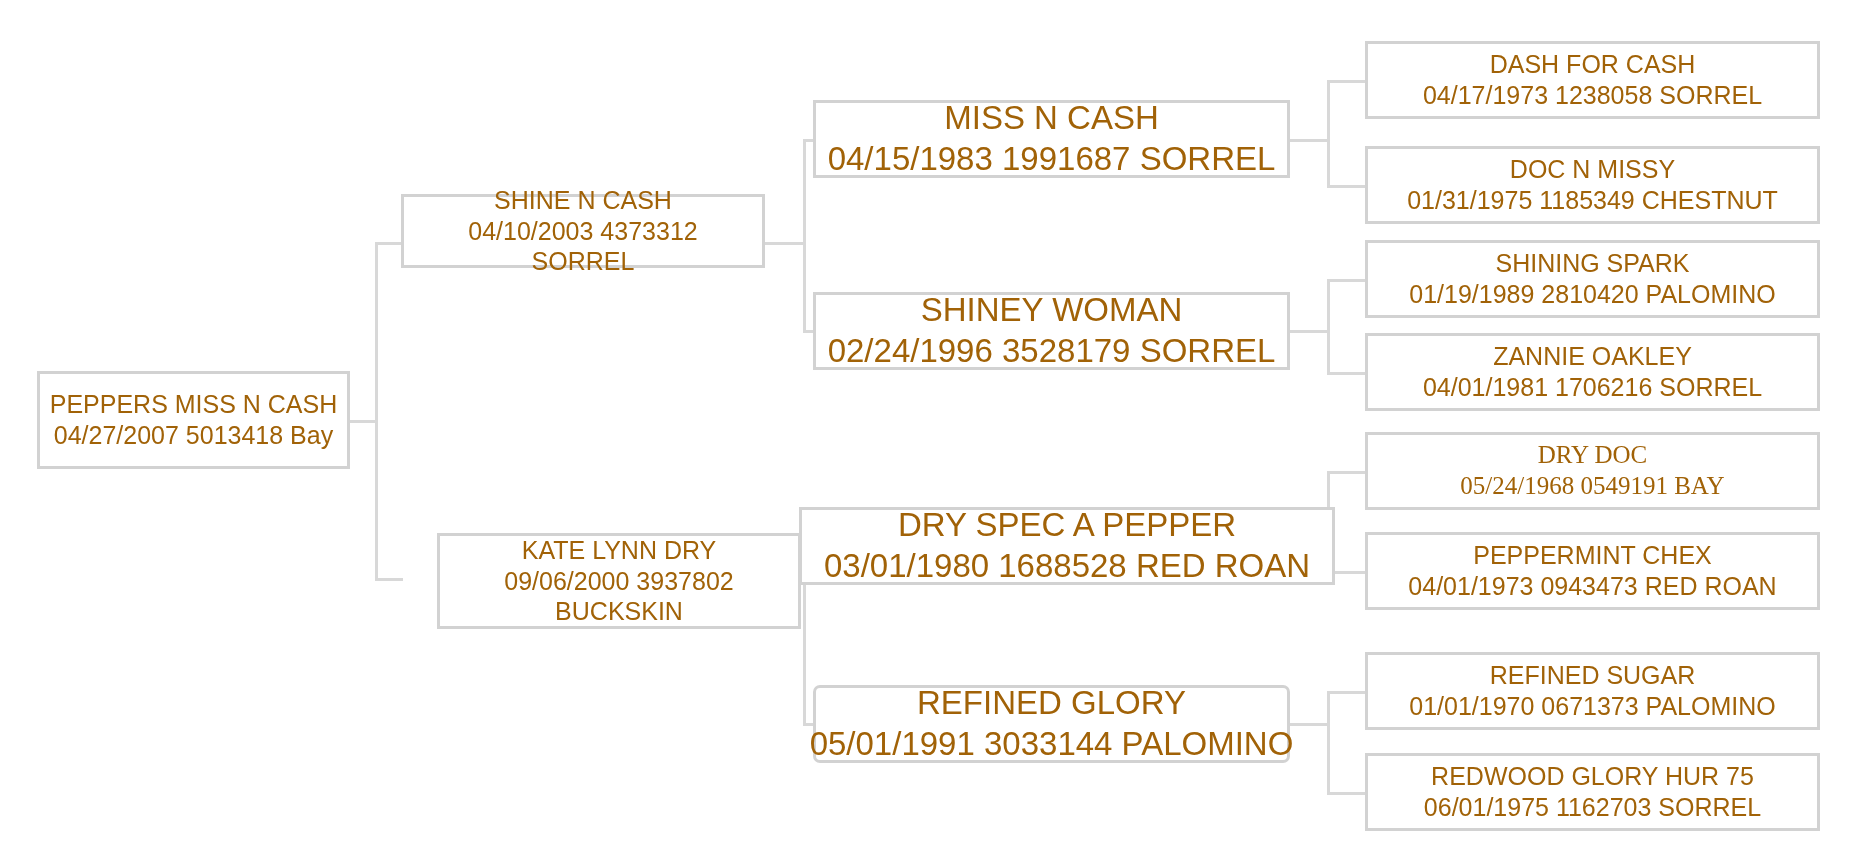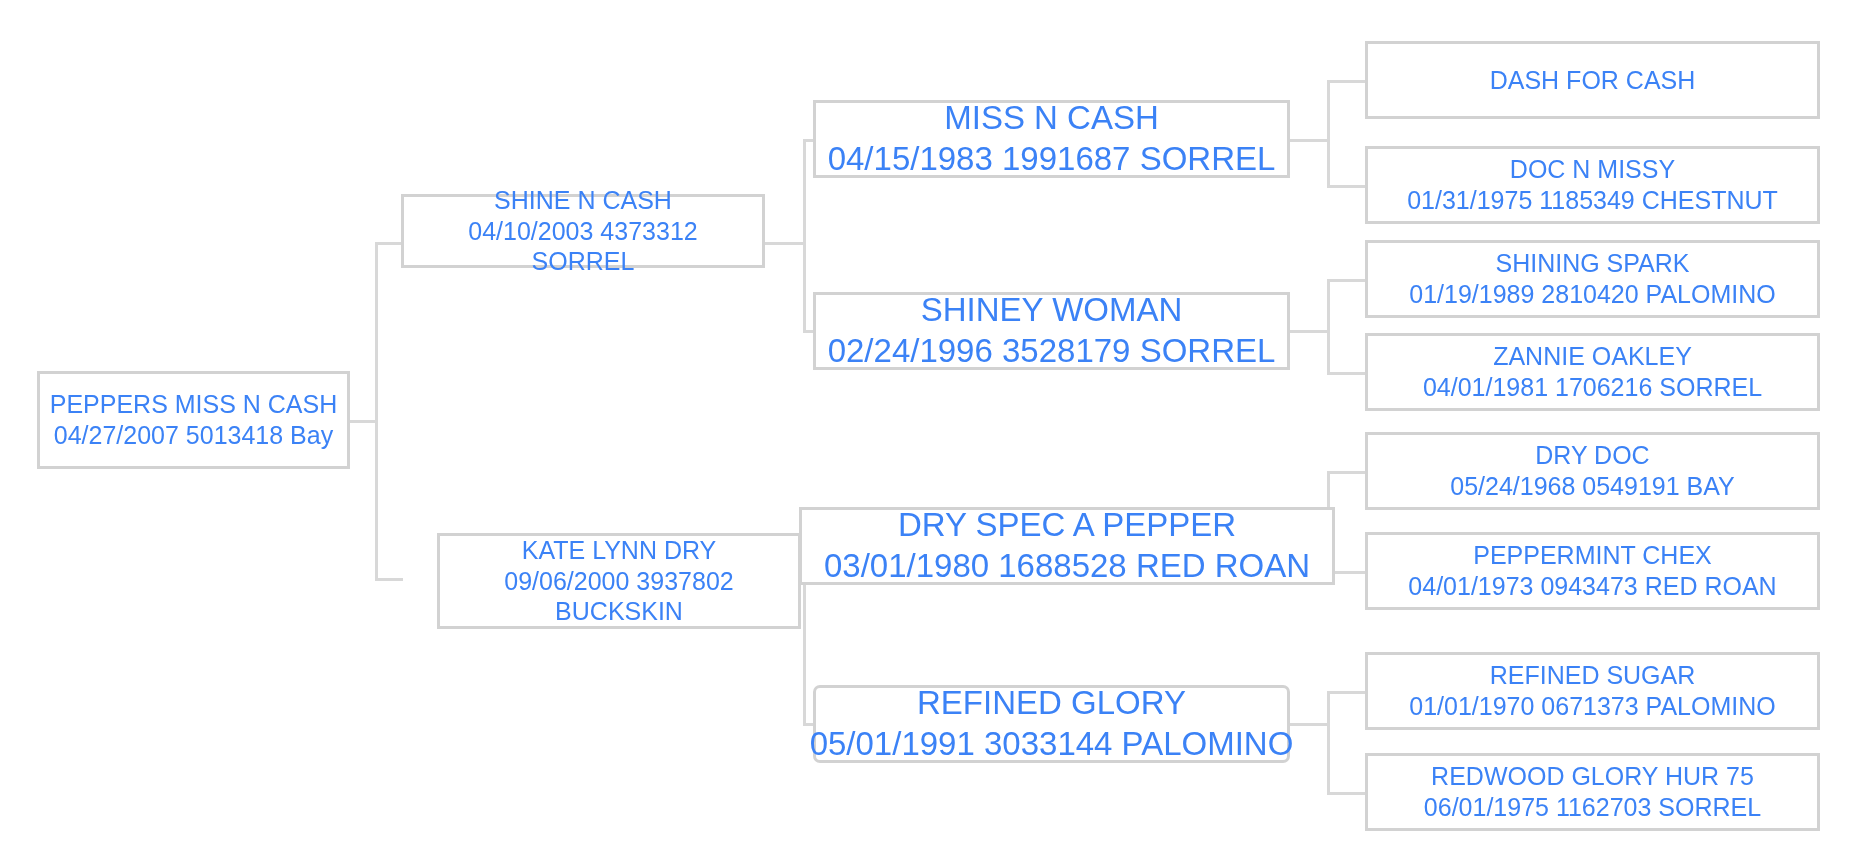--- a/index.html
+++ b/index.html
@@ -28,7 +28,7 @@
     align-items: center;
     justify-content: center;
     text-align: center;
-    color: #3b82f6;
+    color: #a16207;
     line-height: 1.23;
     padding: 2px 6px;
   }

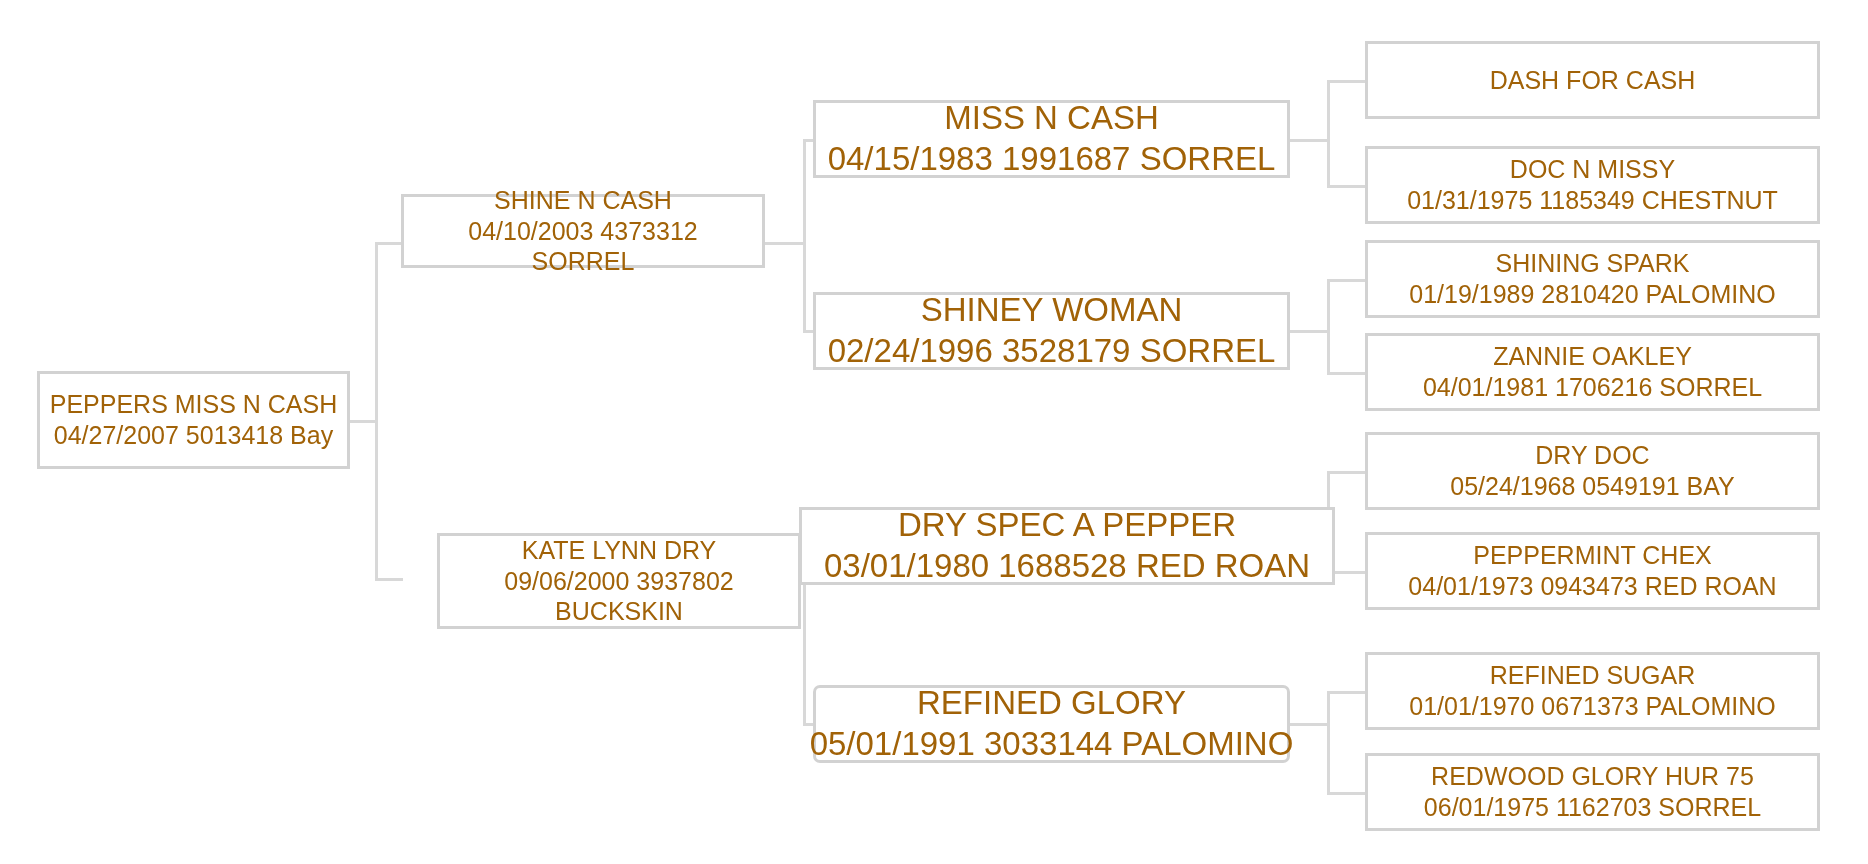--- a/index.html
+++ b/index.html
@@ -132,6 +132,7 @@
 
   <div class="node gen4" style="left:1365px; top:41px; width:455px; height:78px;">
     <span class="nm">DASH FOR CASH</span>
+    <span class="dt">04/17/1973 1238058 SORREL</span>
   </div>
 
   <div class="node gen4" style="left:1365px; top:146px; width:455px; height:78px;">

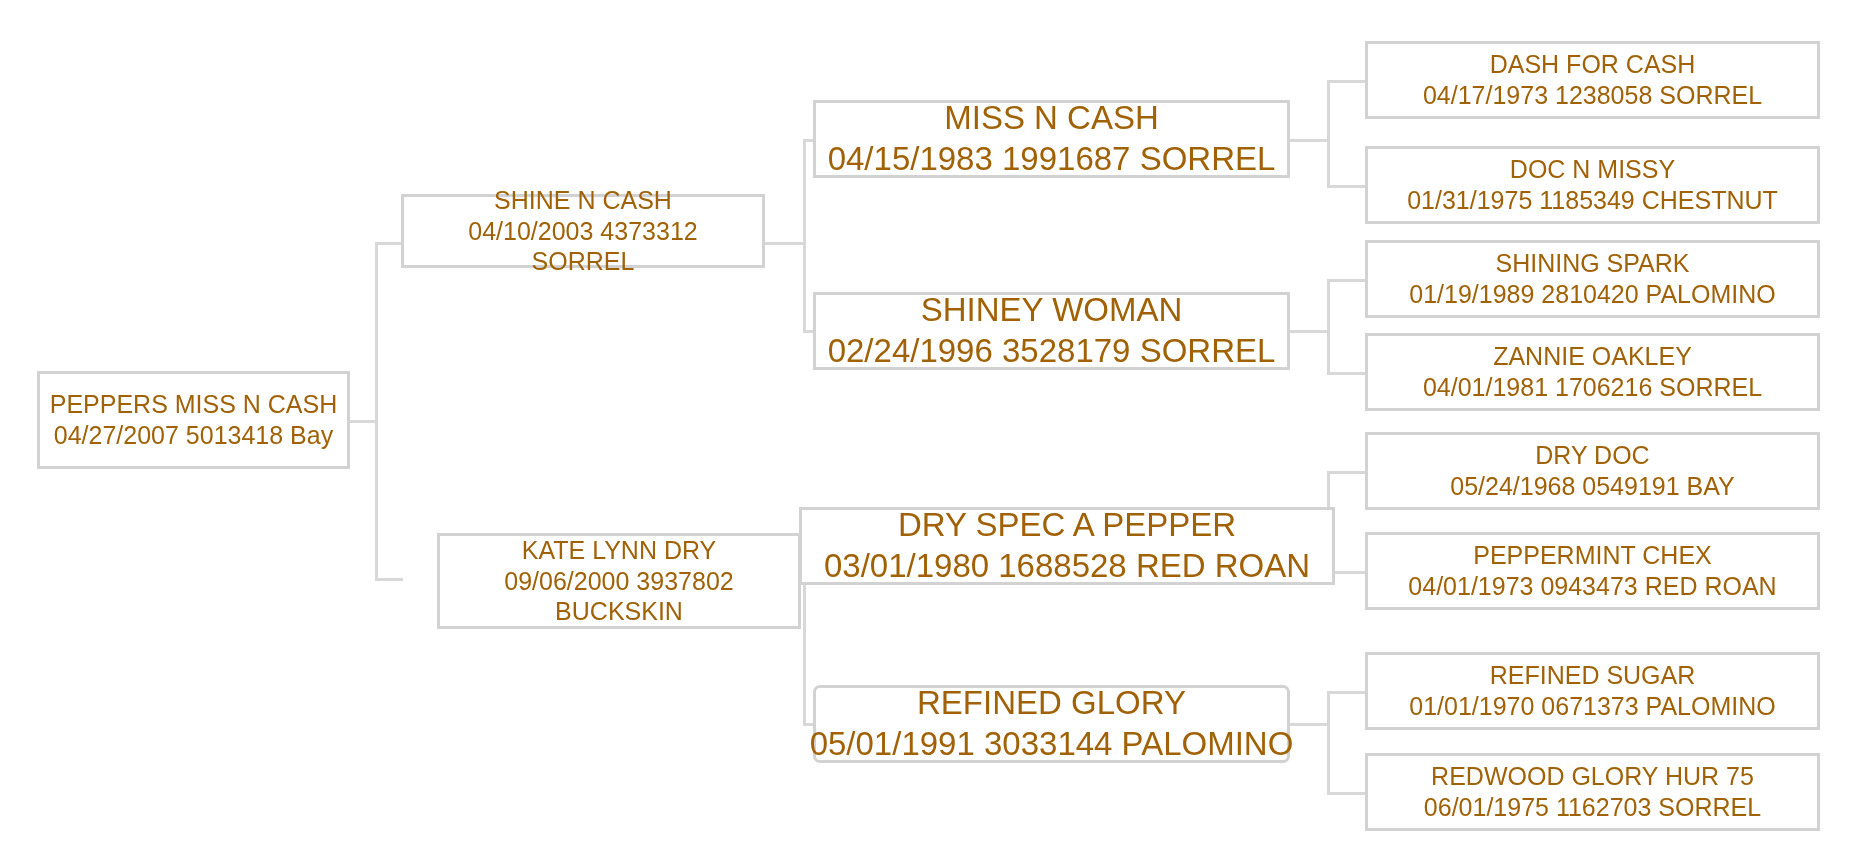--- a/index.html
+++ b/index.html
@@ -150,7 +150,7 @@
     <span class="dt">04/01/1981 1706216 SORREL</span>
   </div>
 
-  <div class="node gen4" style="left:1365px; top:432px; width:455px; height:78px;">
+  <div class="node gen4" style="left:1365px; top:432px; width:455px; height:78px;font-family:Liberation Serif, serif;">
     <span class="nm">DRY DOC</span>
     <span class="dt">05/24/1968 0549191 BAY</span>
   </div>

